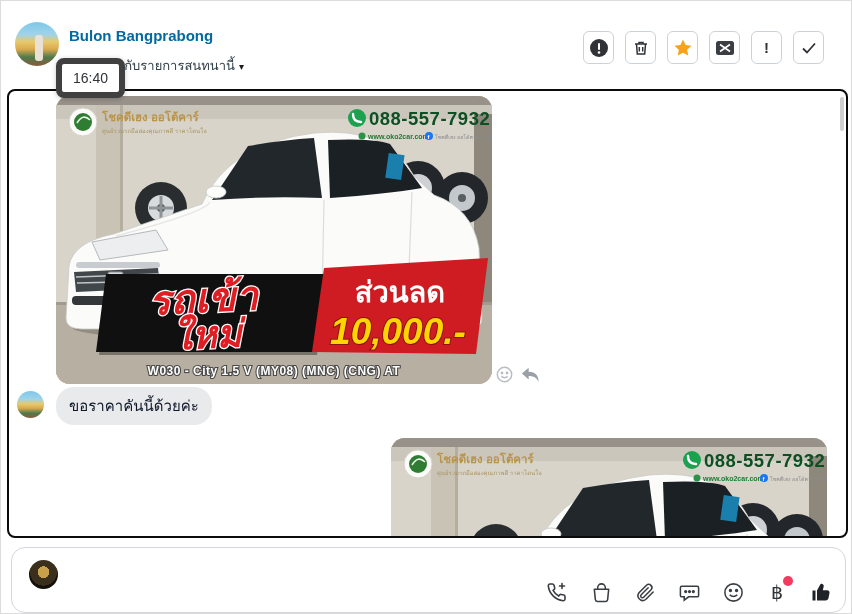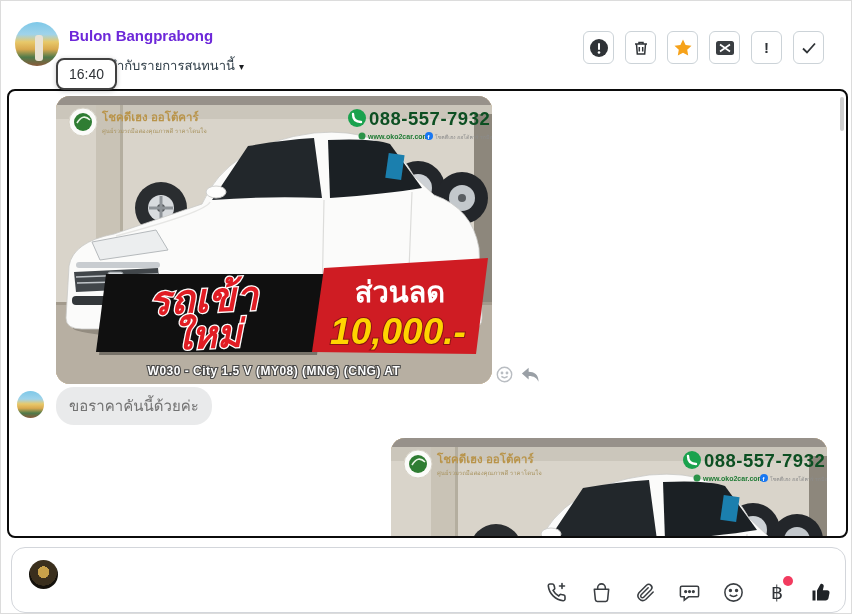--- a/index.html
+++ b/index.html
@@ -12,7 +12,7 @@
   .hdr-avatar { position:absolute; left:14px; top:21px; width:44px; height:44px; border-radius:50%;
     overflow:hidden; background:linear-gradient(180deg,#7ec8e8 0%,#9fd3ea 28%,#e8c96a 45%,#d9a94e 62%,#4f7a4a 80%,#8a5a3a 100%); }
   .hdr-avatar:after { content:""; position:absolute; left:45%; top:30%; width:8px; height:26px; background:#e9e2d4; border-radius:3px; }
-  .hdr-name { position:absolute; left:68px; top:26px; font-size:15px; font-weight:bold; color:#6d28d9; }
+  .hdr-name { position:absolute; left:68px; top:26px; font-size:15px; font-weight:bold; color:#0369a1; }
   .hdr-sub { position:absolute; left:68px; top:54px; font-size:13px; color:#33414b; white-space:nowrap; }
   .hdr-sub .caret { font-size:10px; margin-left:4px; color:#1c1e21; }
   .tooltip { position:absolute; left:55px; top:57px; background:#fff; border:2px solid #404040;

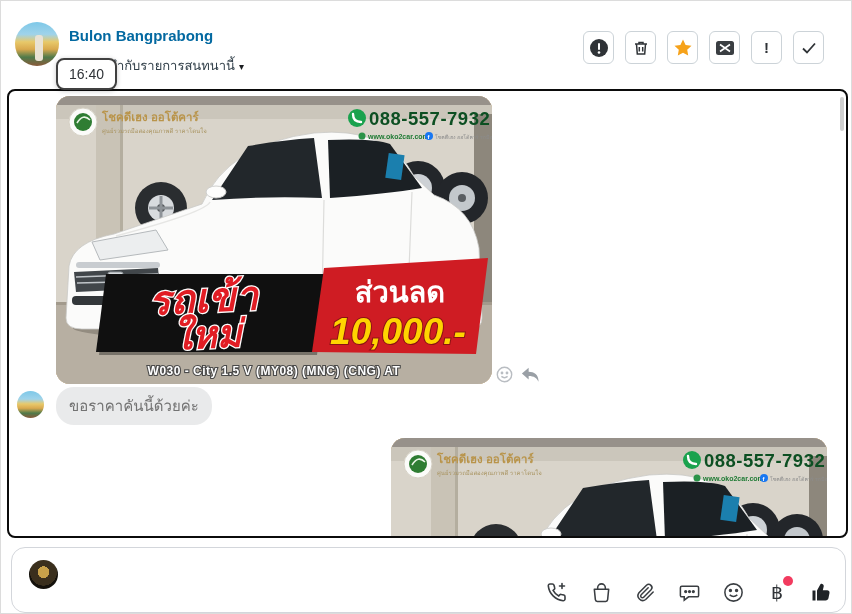--- a/index.html
+++ b/index.html
@@ -15,7 +15,7 @@
   .hdr-name { position:absolute; left:68px; top:26px; font-size:15px; font-weight:bold; color:#0369a1; }
   .hdr-sub { position:absolute; left:68px; top:54px; font-size:13px; color:#33414b; white-space:nowrap; }
   .hdr-sub .caret { font-size:10px; margin-left:4px; color:#1c1e21; }
-  .tooltip { position:absolute; left:55px; top:57px; background:#fff; border:2px solid #404040;
+  .tooltip { position:absolute; left:55px; top:57px; background:#fff; border:6px solid #404040;
     border-radius:8px; box-shadow:0 1px 5px rgba(0,0,0,.22); padding:6px 11px; font-size:14px; color:#2f3337; z-index:5; }
   .hdr-actions { position:absolute; top:30px; left:582px; display:flex; gap:11px; }
   .hbtn { width:31px; height:33px; background:#fff; border:1px solid #ccd3d8; border-radius:6px;

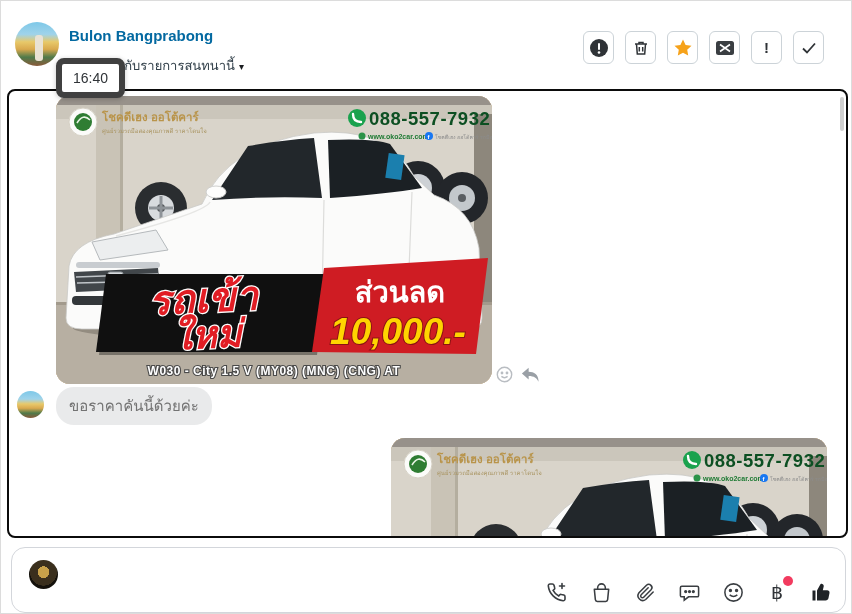--- a/index.html
+++ b/index.html
@@ -38,7 +38,7 @@
   .msg-avatar { position:absolute; left:8px; top:300px; width:27px; height:27px; border-radius:50%;
     background:linear-gradient(180deg,#7ec8e8 0%,#9fd3ea 30%,#e8c96a 48%,#d9a94e 64%,#4f7a4a 82%,#8a5a3a 100%); }
   .bubble { position:absolute; left:47px; top:296px; background:#e9eaeb; border-radius:18px;
-    padding:7px 13px; font-size:15px; color:#737373; }
+    padding:7px 13px; font-size:15px; color:#0f172a; }
 
   
   .composer { position:absolute; left:10px; top:546px; width:835px; height:66px;

